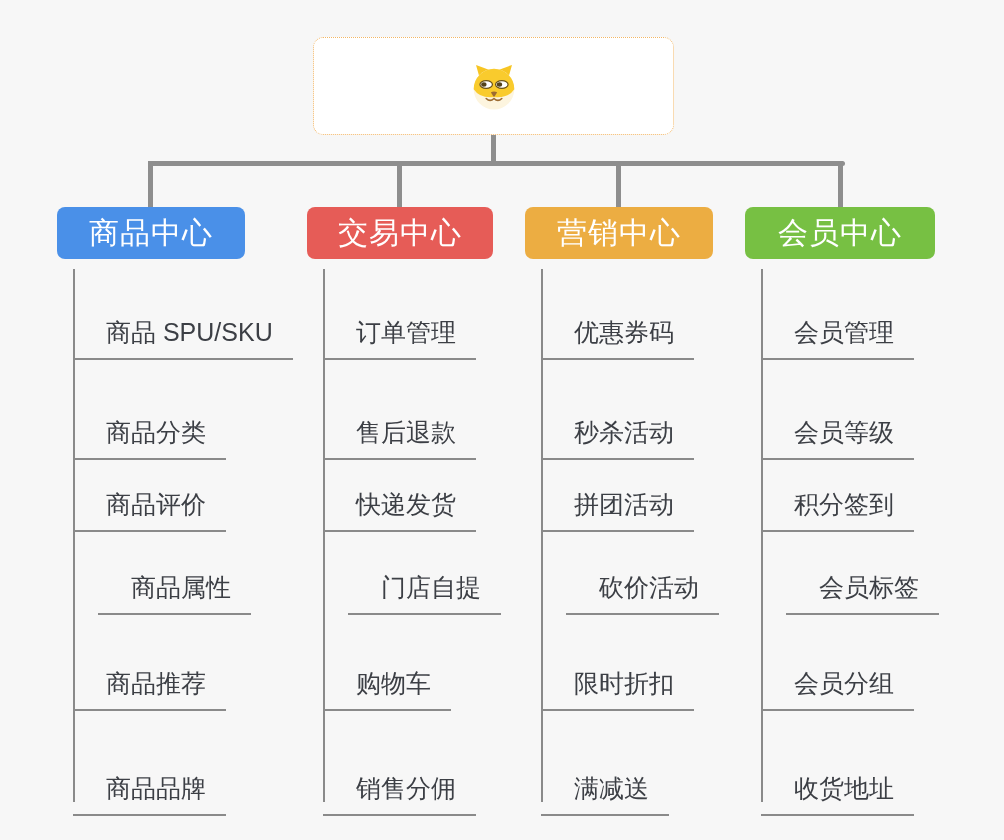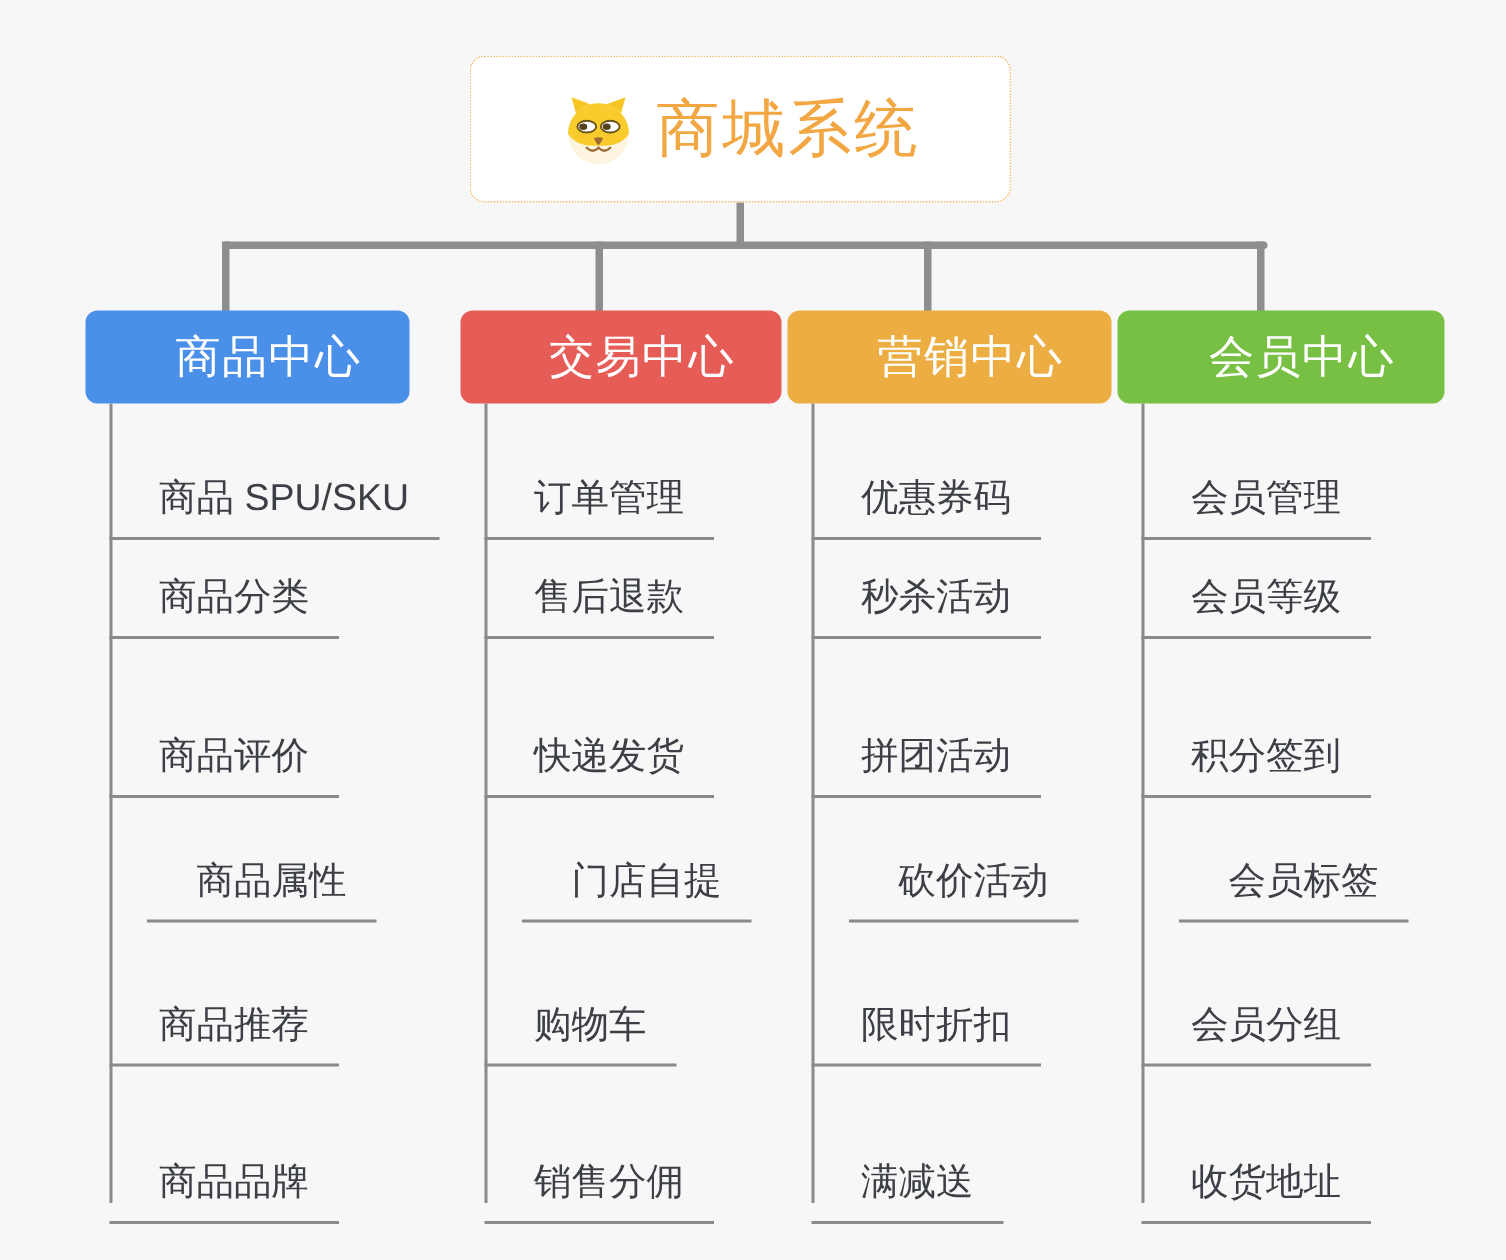--- a/index.html
+++ b/index.html
@@ -104,7 +104,6 @@
         <path d="M22 48 q5 5 10 0 q5 5 10 0" stroke="#9c6b32" stroke-width="2" fill="none" stroke-linecap="round"></path>
       </svg>
     </span>
-    <span class="root-title" style="color: rgb(242, 167, 66);">商城系统</span>
   </div>
 
   <div class="branch-header bh1" style="background: rgb(74, 144, 232);">商品中心</div>

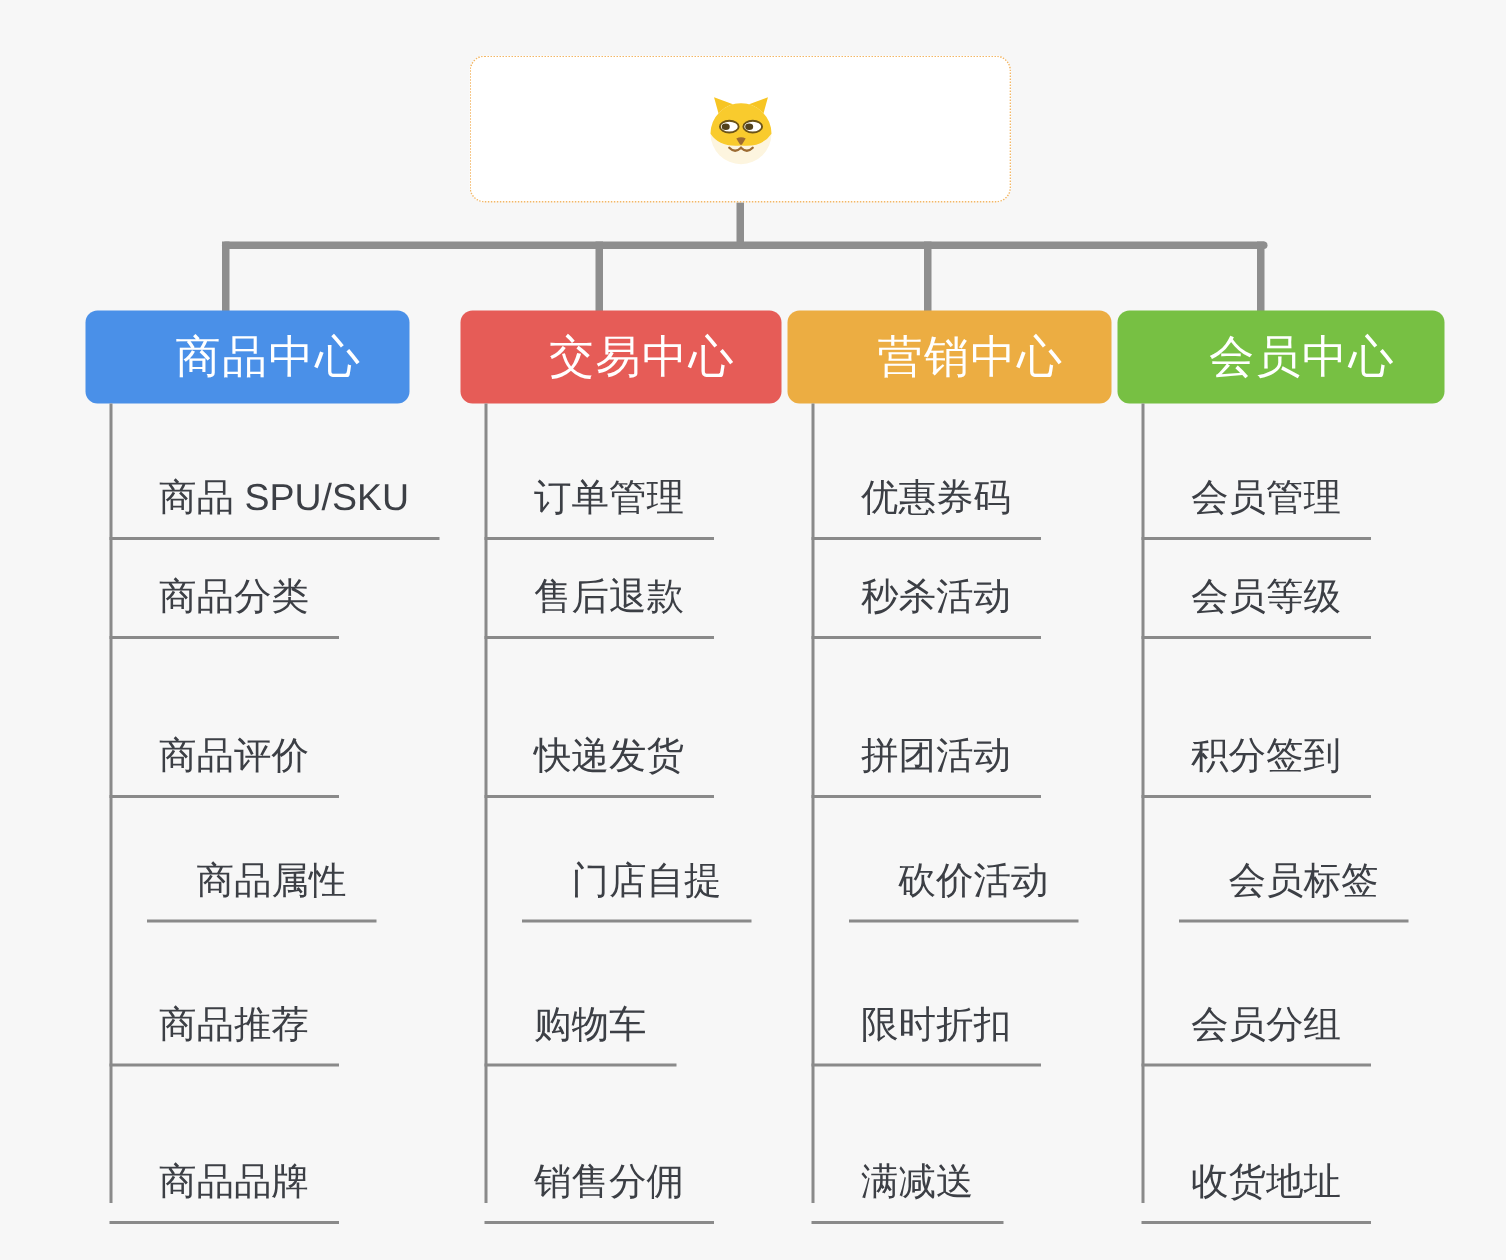--- a/index.html
+++ b/index.html
@@ -40,14 +40,13 @@
   .dog svg{width:100%;height:100%;display:block;}
   
   .branch-header{
-    position:absolute;top:207px;height:62px;
+    position:absolute;top:207px;height:52px;
     border-radius:8px;
     color:#ffffff;
     font-size:30px;
     letter-spacing:1px;
     display:flex;align-items:center;justify-content:center;
     cursor:default;
-    padding-left:28px;
   }
   .bh1{left:57px;width:188px;}
   .bh2{left:307px;width:186px;}

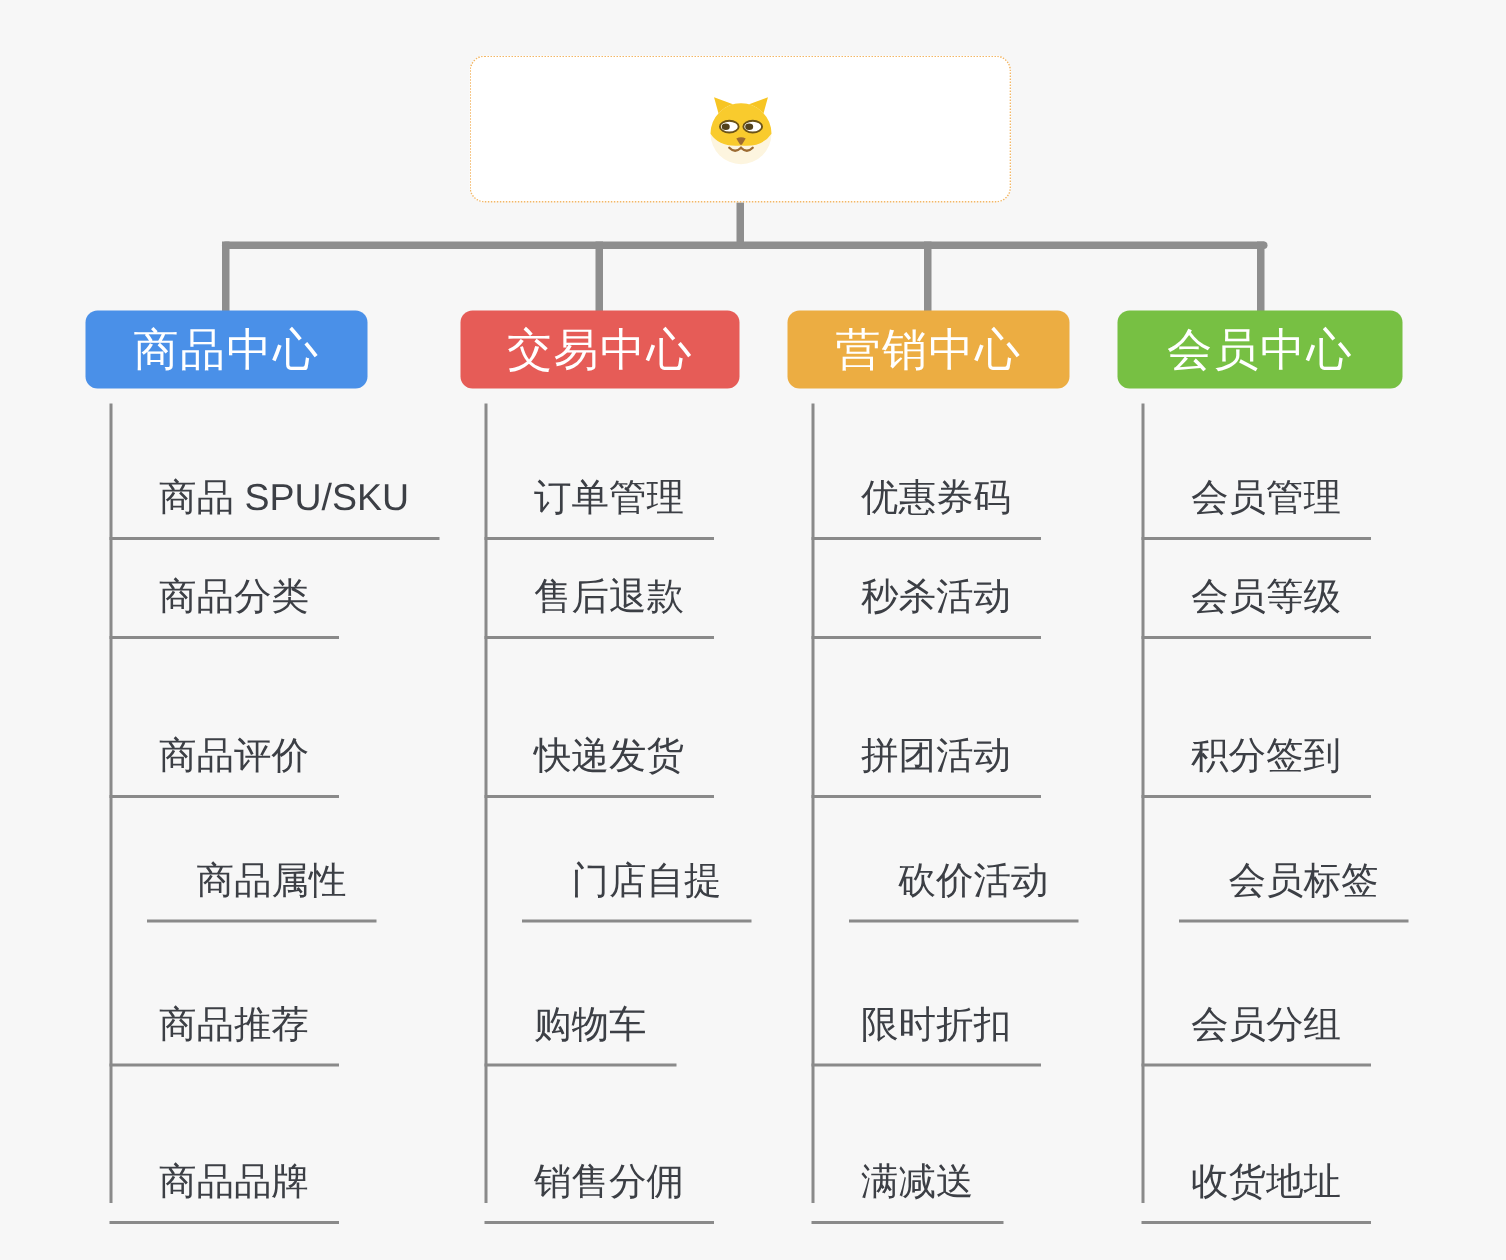--- a/index.html
+++ b/index.html
@@ -73,7 +73,7 @@
     white-space:nowrap;
   }
   .c1{left:73px;}  .c2{left:323px;}  .c3{left:541px;}  .c4{left:761px;}
-  .r1{top:316px;}  .r2{top:382px;}  .r3{top:488px;}
+  .r1{top:316px;}  .r2{top:416px;}  .r3{top:488px;}
   .r4{top:571px;margin-left:25px;}  .r5{top:667px;}  .r6{top:772px;}
 </style>
 </head>

